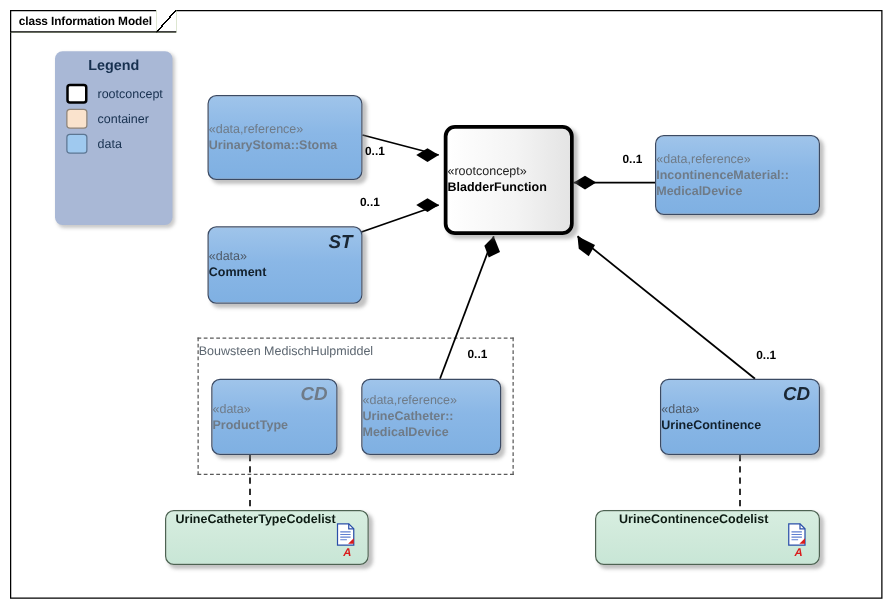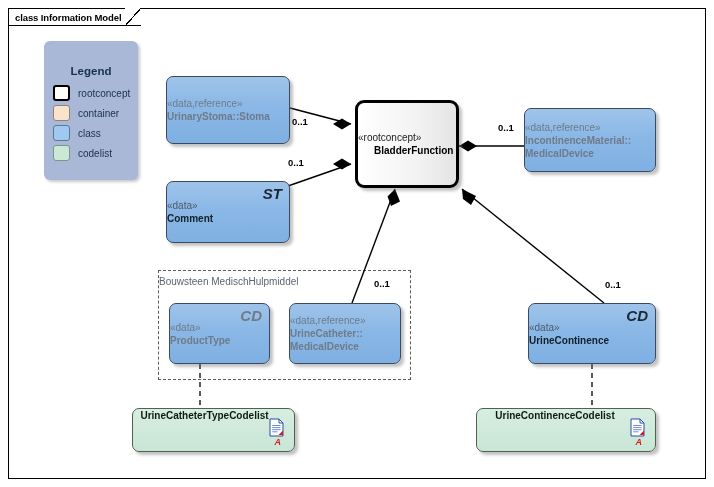--- a/index.html
+++ b/index.html
@@ -202,7 +202,7 @@
     font-size: 11.5px;
     font-weight: bold;
     color: #17304f;
-    margin-top: 24px;
+    margin-top: 6px;
   }
   .legend-rows {
     margin-top: 6px;

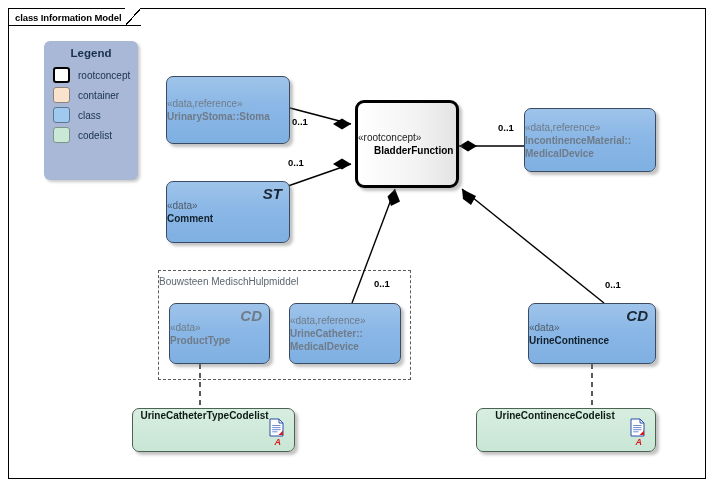--- a/index.html
+++ b/index.html
@@ -306,7 +306,7 @@
       </div>
       <div class="legend-row">
         <span class="swatch sw-data"></span>
-        <span class="legend-label">class</span>
+        <span class="legend-label">data</span>
       </div>
       <div class="legend-row">
         <span class="swatch sw-codelist"></span>

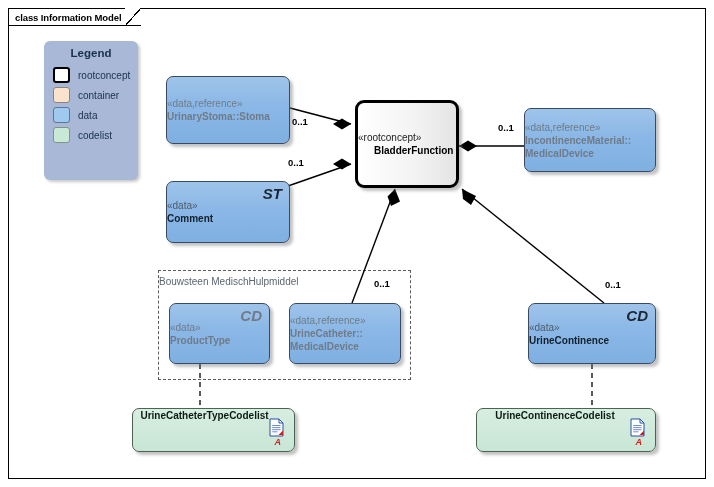--- a/index.html
+++ b/index.html
@@ -308,10 +308,6 @@
         <span class="swatch sw-data"></span>
         <span class="legend-label">data</span>
       </div>
-      <div class="legend-row">
-        <span class="swatch sw-codelist"></span>
-        <span class="legend-label">codelist</span>
-      </div>
     </div>
   </div>
 

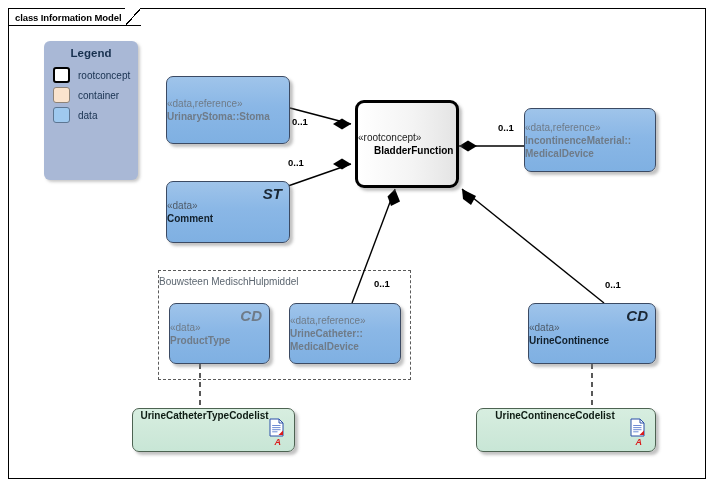--- a/index.html
+++ b/index.html
@@ -136,7 +136,7 @@
     color: #000000;
   }
   .n-root .stereo { color: #222; }
-  .n-root .nm { color: #000; padding-left: 16px; }
+  .n-root .nm { color: #000; }
 
   
   .n-codelist {

